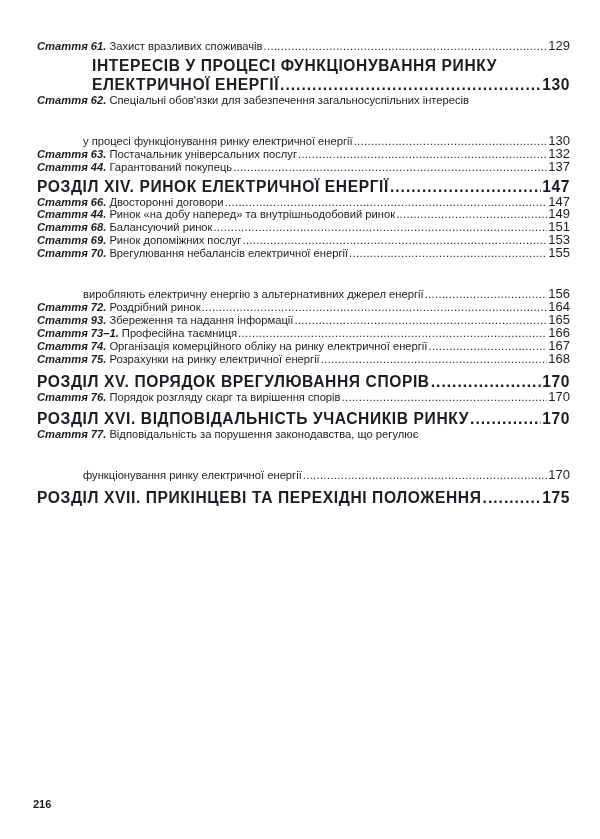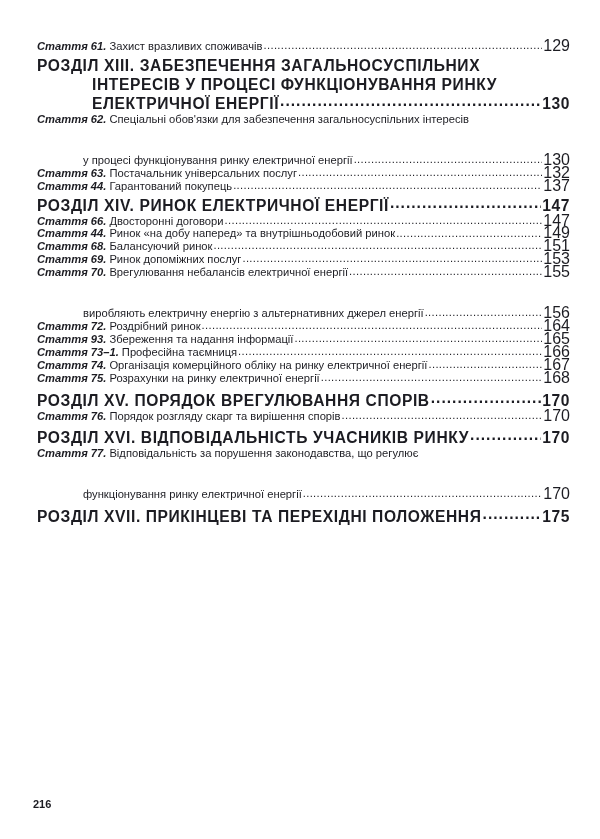--- a/index.html
+++ b/index.html
@@ -9,7 +9,7 @@
     font-family: "Liberation Sans", sans-serif;
   }
   .toc { position: absolute; left: 37px; top: 40px; width: 533px; }
-  .row { display: flex; align-items: flex-start; white-space: nowrap; }
+  .row { display: flex; align-items: flex-end; white-space: nowrap; }
   .art { font-size: 11.2px; line-height: 12.9px; }
   .art .lbl { font-weight: bold; font-style: italic; margin-right: 3px; }
   .art.multi .line1 { display: block; white-space: nowrap; }

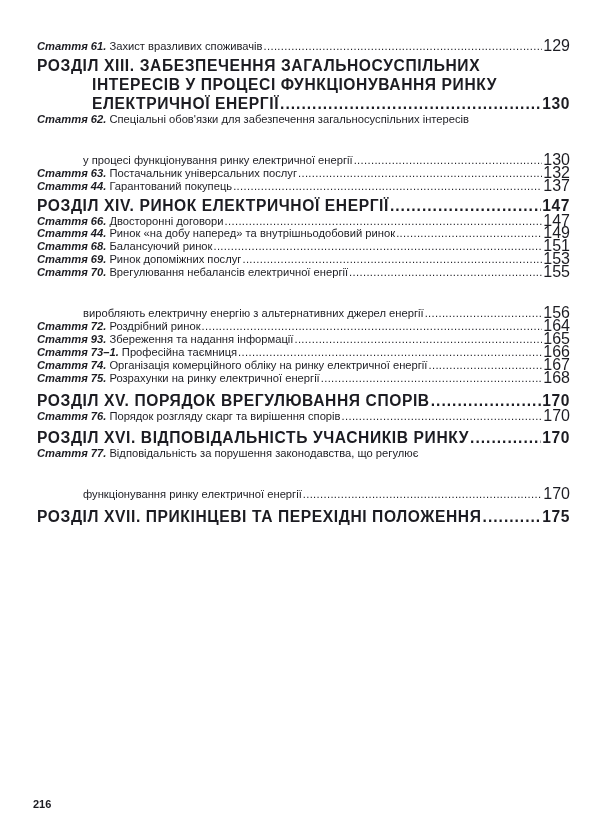--- a/index.html
+++ b/index.html
@@ -14,7 +14,7 @@
   .art .lbl { font-weight: bold; font-style: italic; margin-right: 3px; }
   .art.multi .line1 { display: block; white-space: nowrap; }
   .art.multi .cont { padding-left: 46px; margin-top: 28px; }
-  .art .page { font-size: 16px; }
+  .art .page { font-size: 13px; }
   .sec { font-weight: bold; font-size: 15.6px; line-height: 19px; letter-spacing: 0.6px; }
   .sec .cont { padding-left: 55px; }
   .sec .line { display: block; white-space: nowrap; }

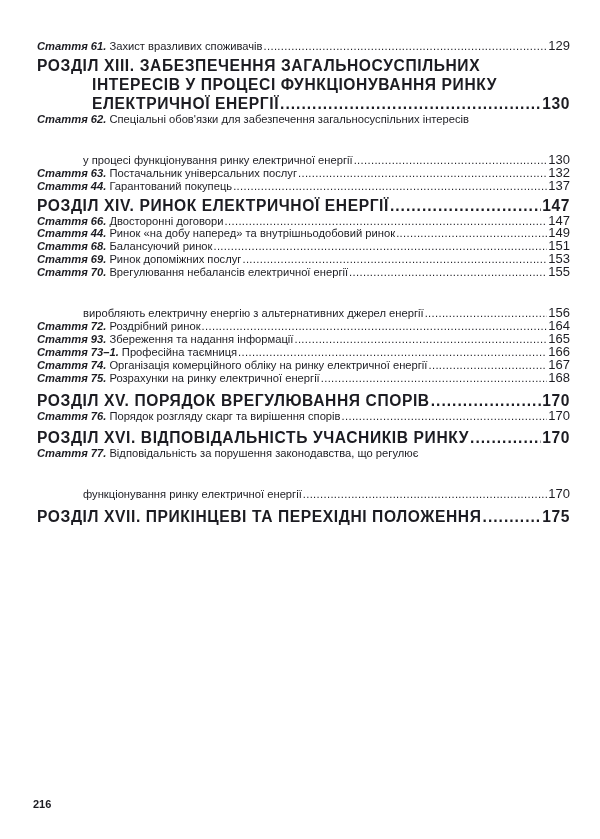--- a/index.html
+++ b/index.html
@@ -48,7 +48,6 @@
 
   <div class="gap-sm"></div>
   <div class="sec">
-    <span class="line">РОЗДІЛ XIII. ЗАБЕЗПЕЧЕННЯ ЗАГАЛЬНОСУСПІЛЬНИХ</span>
     <span class="line cont">ІНТЕРЕСІВ У ПРОЦЕСІ ФУНКЦІОНУВАННЯ РИНКУ</span>
     <div class="row cont">
       <span>ЕЛЕКТРИЧНОЇ ЕНЕРГІЇ</span>

